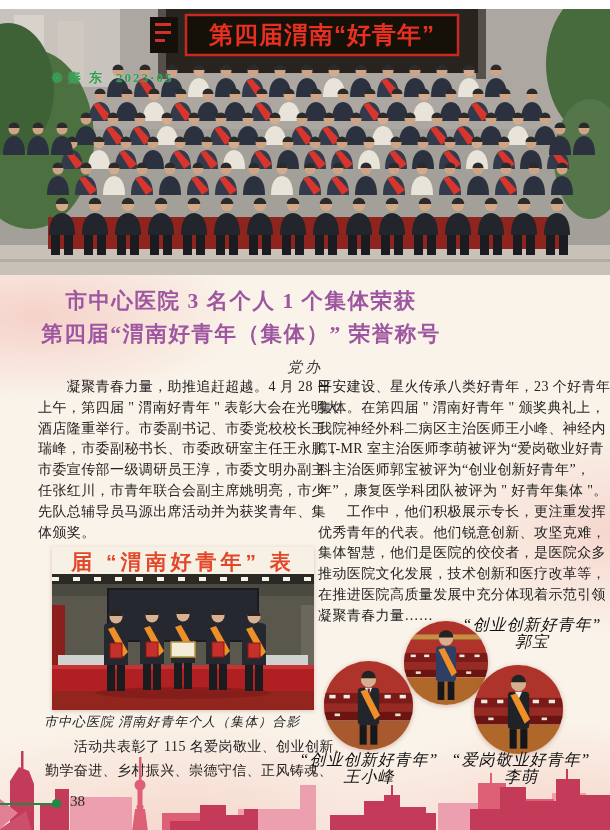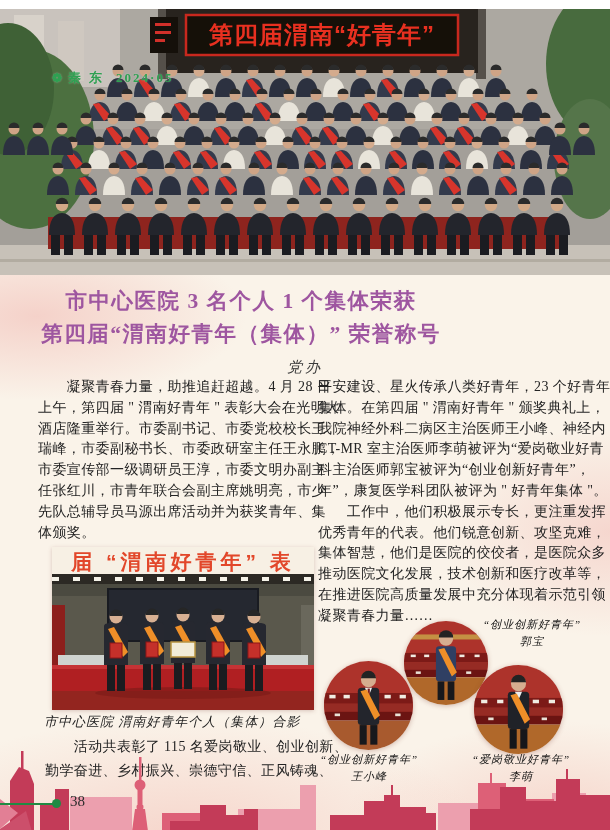--- a/index.html
+++ b/index.html
@@ -227,7 +227,7 @@
   <div class="abs watermark">
     <span class="wm-icon">❁</span>
     <span class="wm-mag">秦东</span>
-    <span>2024·05</span>
+    <span>2023·05</span>
   </div>
 
   <div class="abs title">

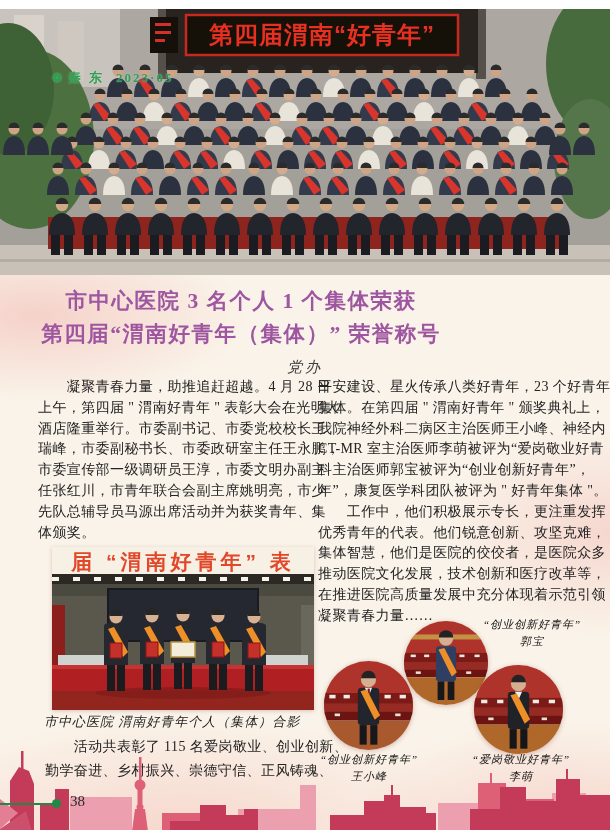--- a/index.html
+++ b/index.html
@@ -38,7 +38,7 @@
   .p-guobao{left:404px;top:612px;width:84px;height:84px;}
   .p-wang{left:324px;top:652px;width:89px;height:89px;}
   .p-li{left:474px;top:656px;width:89px;height:89px;}
-  .aw-cap{font-size:11px;font-style:italic;color:#111;text-align:center;line-height:17px;letter-spacing:1px;z-index:5;}
+  .aw-cap{font-size:16px;font-style:italic;color:#111;text-align:center;line-height:17px;letter-spacing:1px;z-index:5;}
   .cap-guobao{left:462px;top:607px;width:140px;}
   .cap-wang{left:288px;top:742px;width:162px;}
   .cap-li{left:440px;top:742px;width:162px;}

